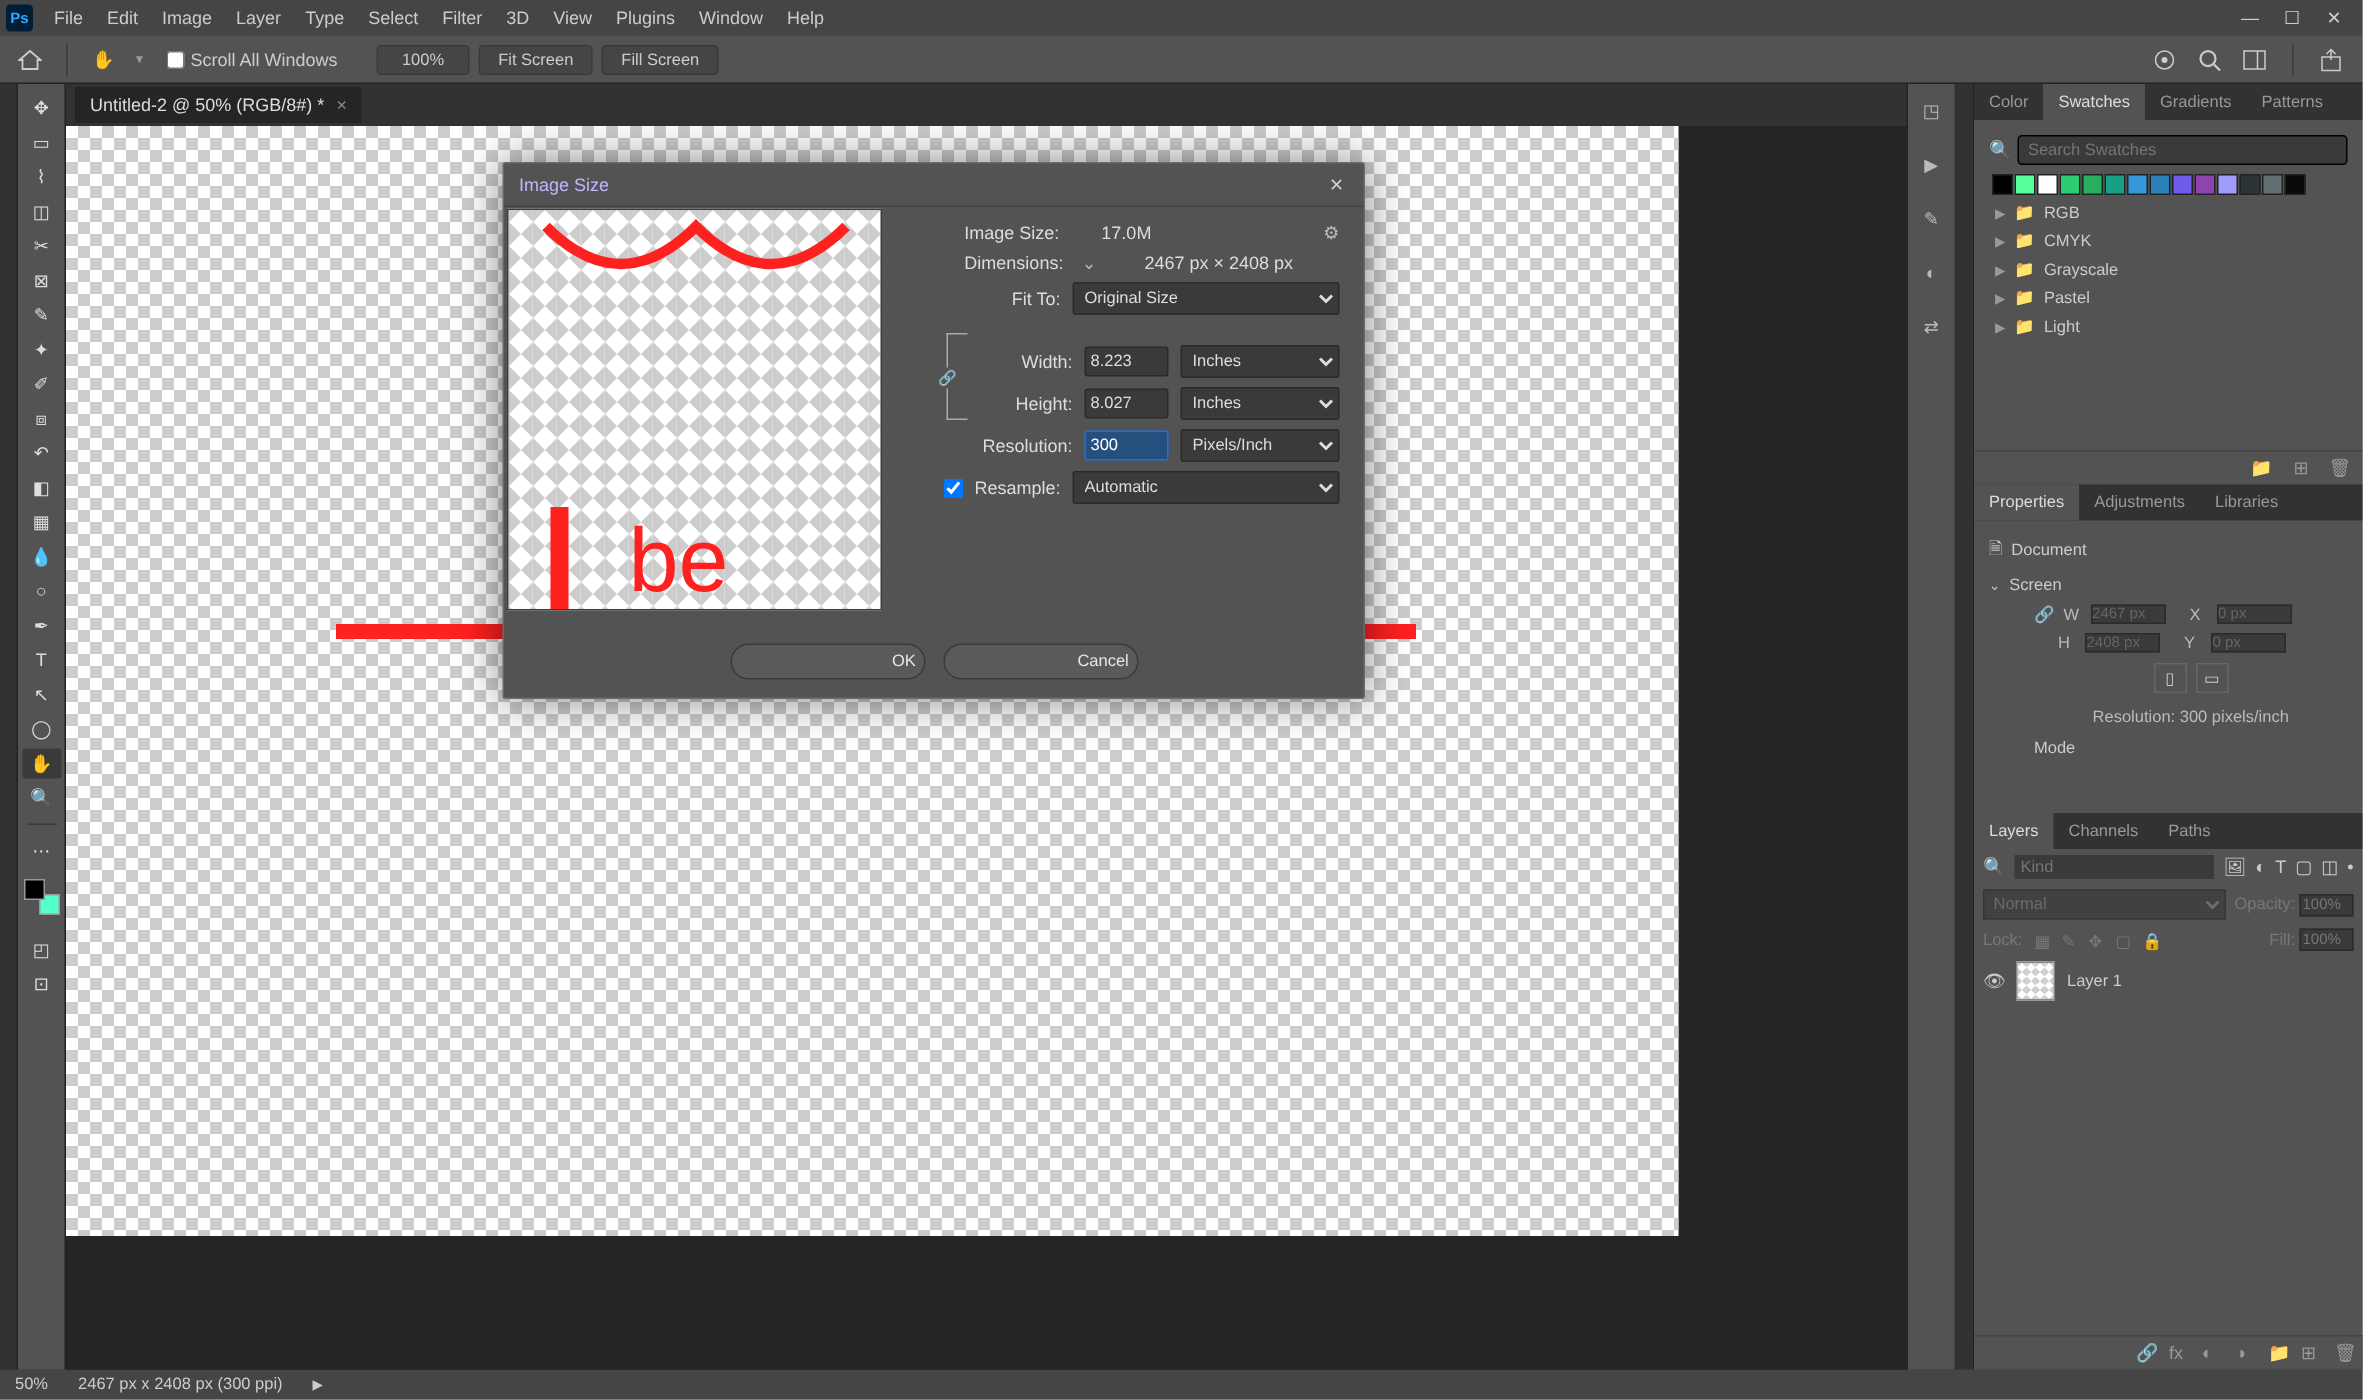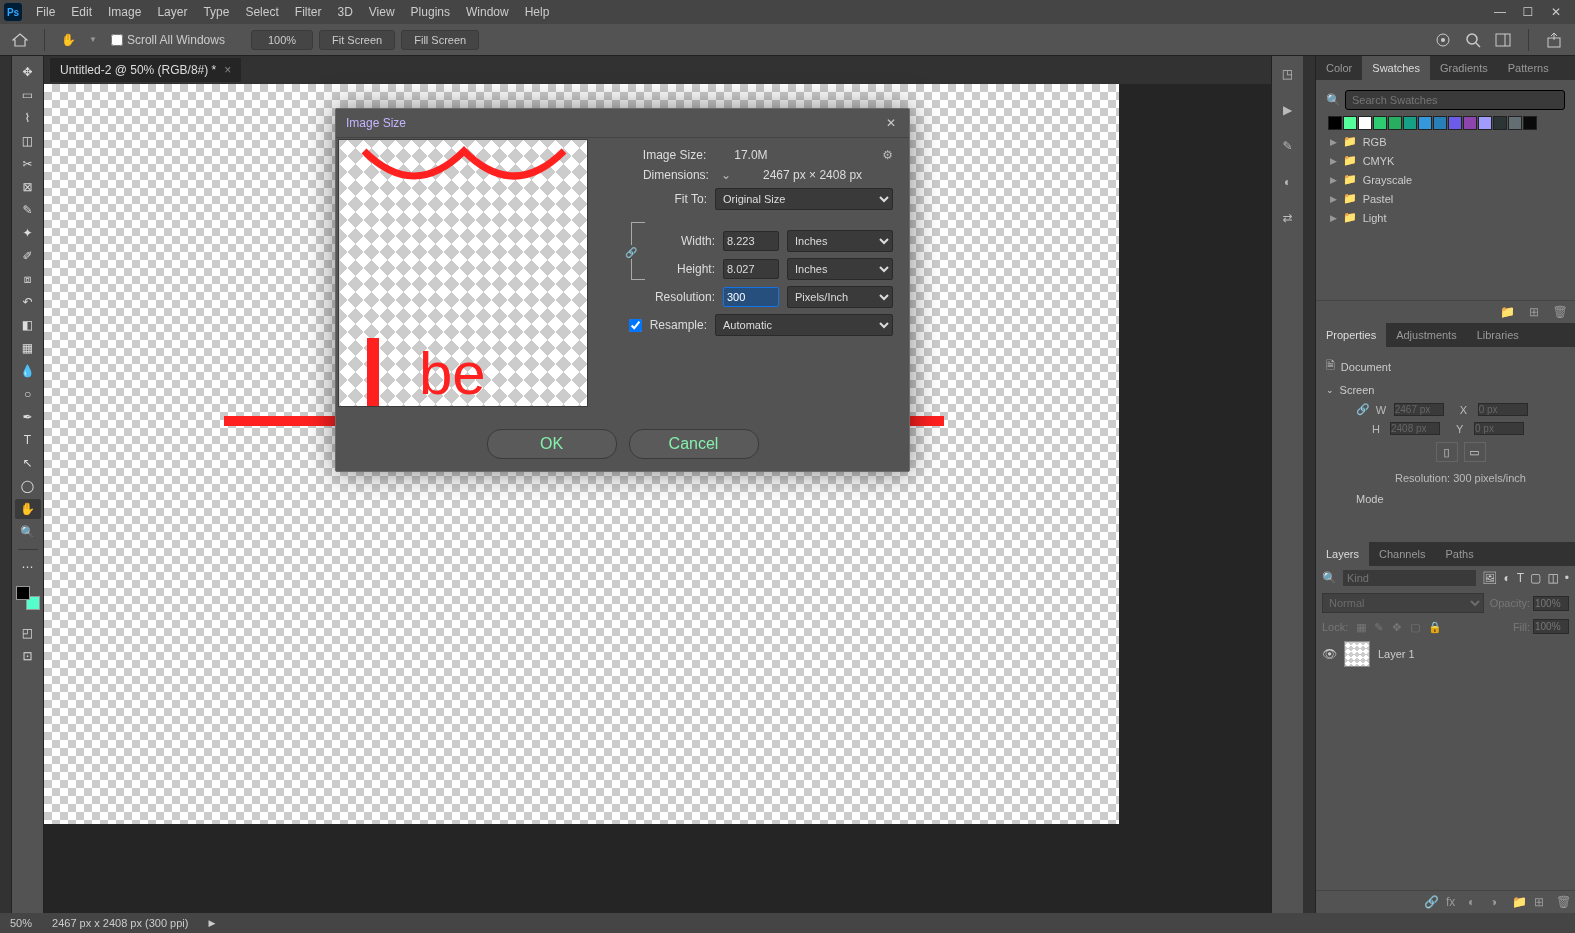--- a/index.html
+++ b/index.html
@@ -131,7 +131,7 @@
 .link-bracket .link-ico { position:absolute; left:-6px; top:22px; width:12px; height:14px; background:#535353; color:#ccc; font-size:10px; display:flex; align-items:center; justify-content:center;}
 
 .dialog-buttons { display:flex; justify-content:center; gap:12px; padding:12px;}
-.dbtn { width:130px; padding:5px; background:#5a5a5a; border:1px solid #3a3a3a; border-radius:14px; color:#86efac; cursor:pointer; font-size:16px;}
+.dbtn { width:130px; padding:5px; background:#5a5a5a; border:1px solid #3a3a3a; border-radius:14px; color:#e5e5e5; cursor:pointer; font-size:11px;text-align:right;}
 
 svg { display:block;}
 </style>

